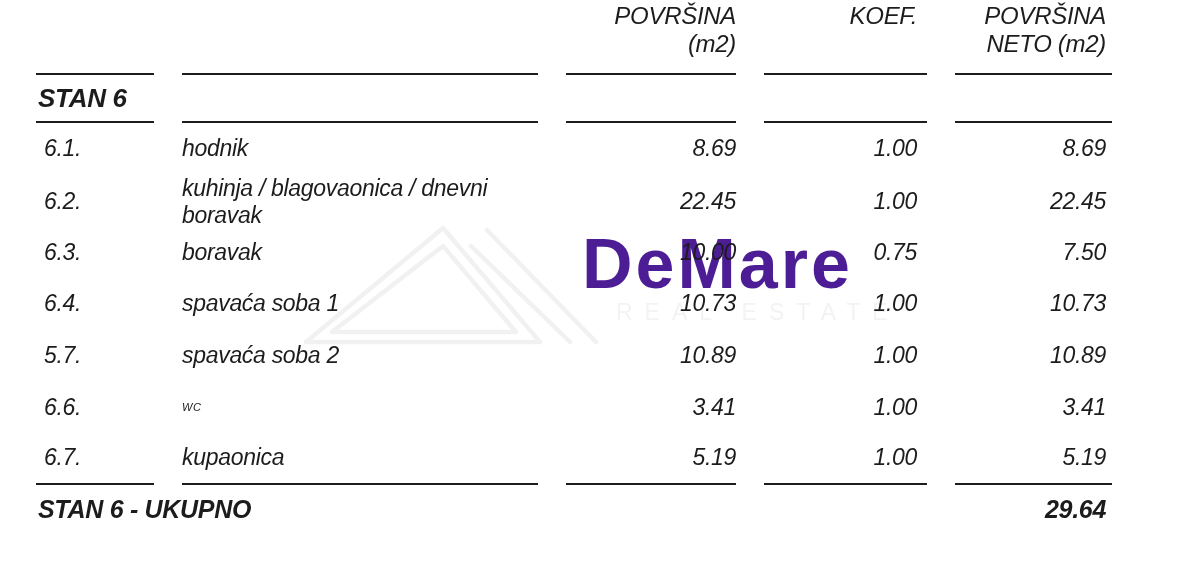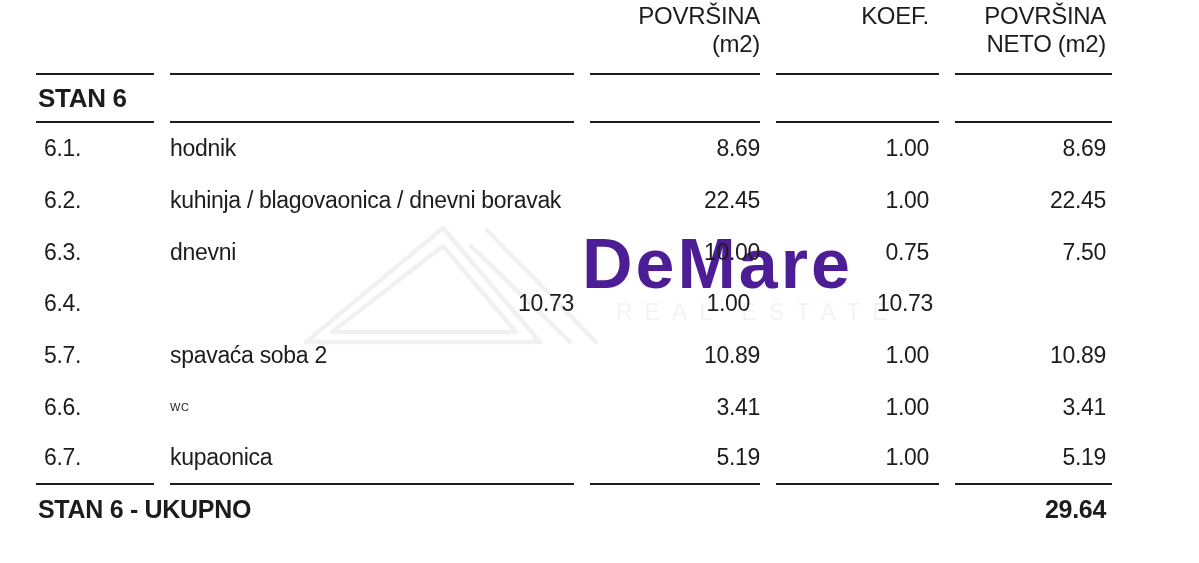--- a/index.html
+++ b/index.html
@@ -35,7 +35,8 @@
   .grid-row {
     display:grid;
     grid-template-columns: 118px 1fr 170px 163px 157px;
-    column-gap: 16px;
+    column-gap: 28px;
+    font-style: italic;
   }
   .cell { display:flex; align-items:center; }
   .c-right { justify-content:flex-end; text-align:right; }

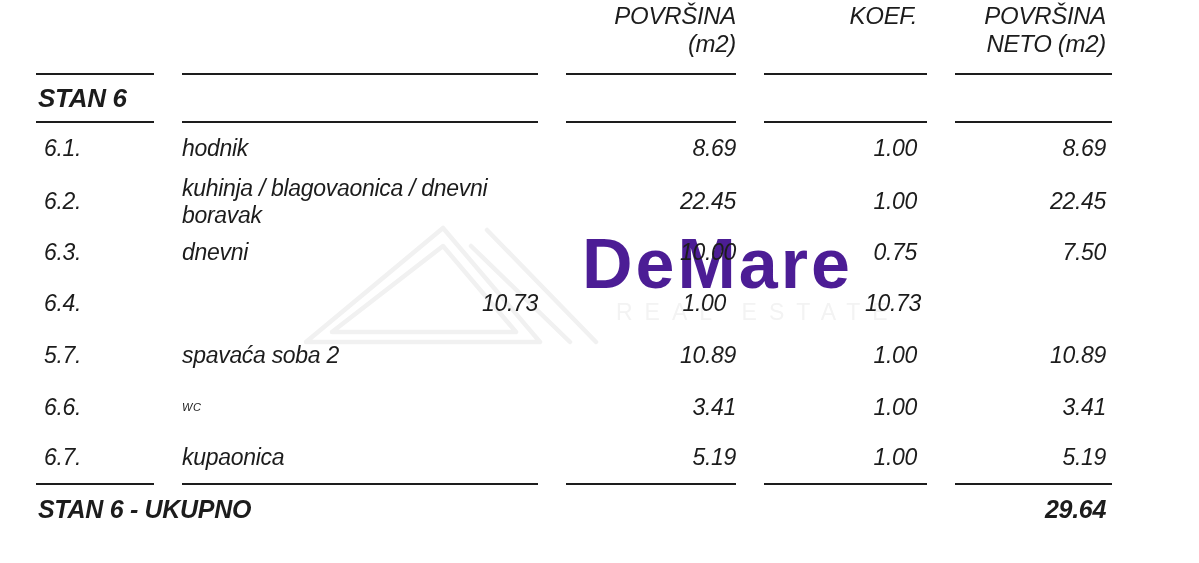--- a/index.html
+++ b/index.html
@@ -139,7 +139,7 @@
 
   <div class="grid-row trow">
     <div class="cell c-num">6.3.</div>
-    <div class="cell c-name">dnevni</div>
+    <div class="cell c-name">boravak</div>
     <div class="cell c-right">10.00</div>
     <div class="cell c-right c-koef">0.75</div>
     <div class="cell c-right c-neto">7.50</div>

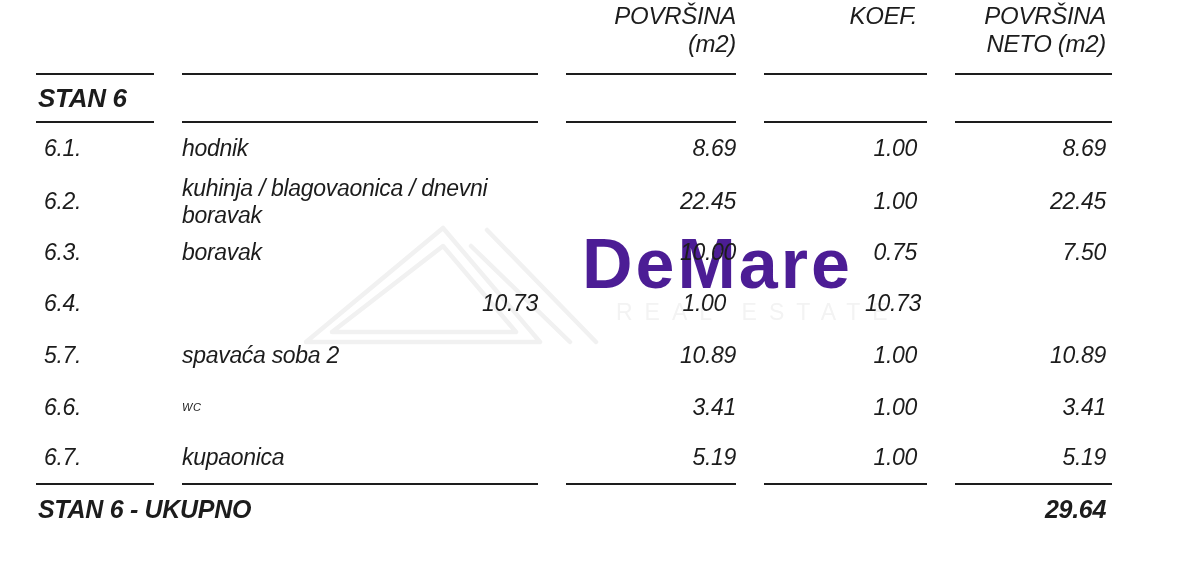--- a/index.html
+++ b/index.html
@@ -147,6 +147,7 @@
 
   <div class="grid-row trow">
     <div class="cell c-num">6.4.</div>
+    <div class="cell c-name">spavaća soba 1</div>
     <div class="cell c-right">10.73</div>
     <div class="cell c-right c-koef">1.00</div>
     <div class="cell c-right c-neto">10.73</div>

